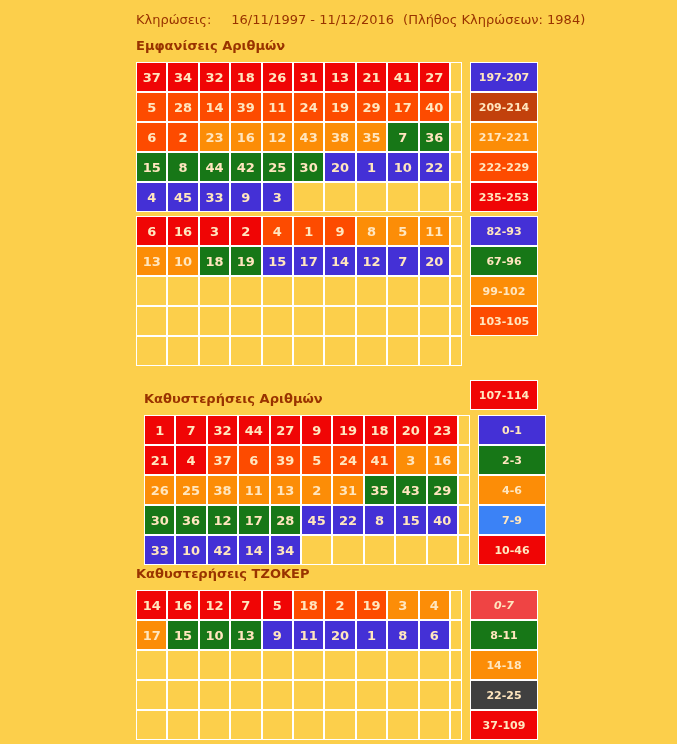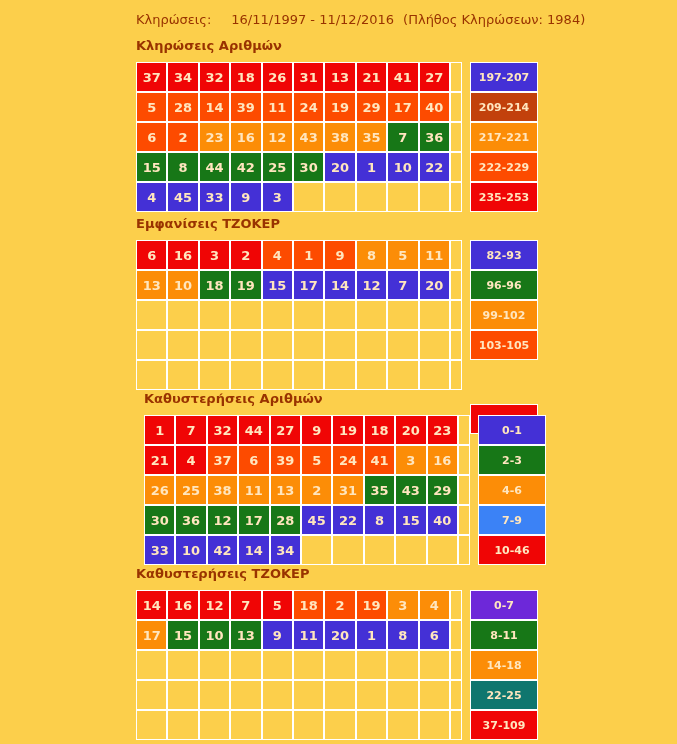--- a/index.html
+++ b/index.html
@@ -49,7 +49,7 @@
   </div>
   <div id="sections-host">
   <div class="section" style="top: 38px;">
-    <div class="section-title">Κληρώσεις Αριθμών</div>
+    <div class="section-title">Εμφανίσεις Αριθμών</div>
     <div class="section-body">
       <div class="grid">
             <div class="grid-row">

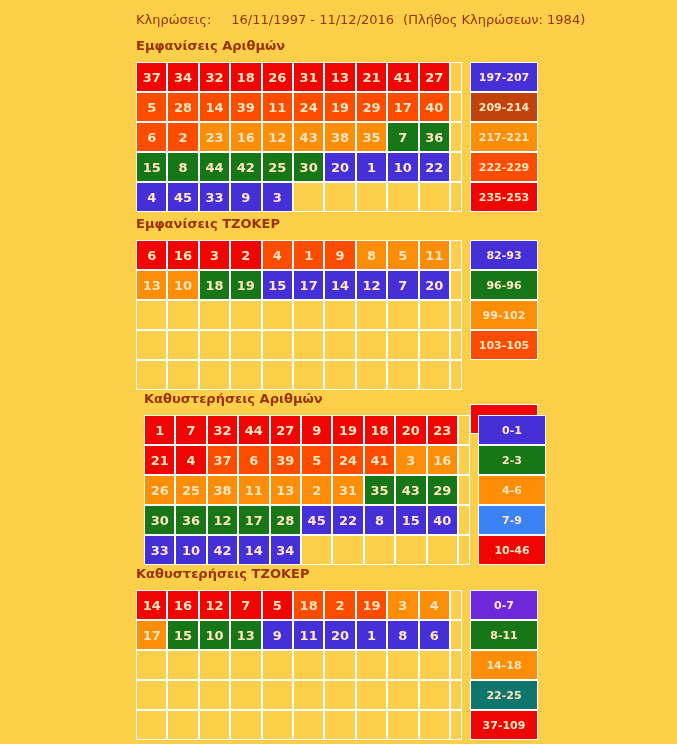--- a/index.html
+++ b/index.html
@@ -129,7 +129,6 @@
   </div>
 
   <div class="section" style="top: 216px;">
-    <div class="section-title">Εμφανίσεις ΤΖΟΚΕΡ</div>
     <div class="section-body">
       <div class="grid">
             <div class="grid-row">

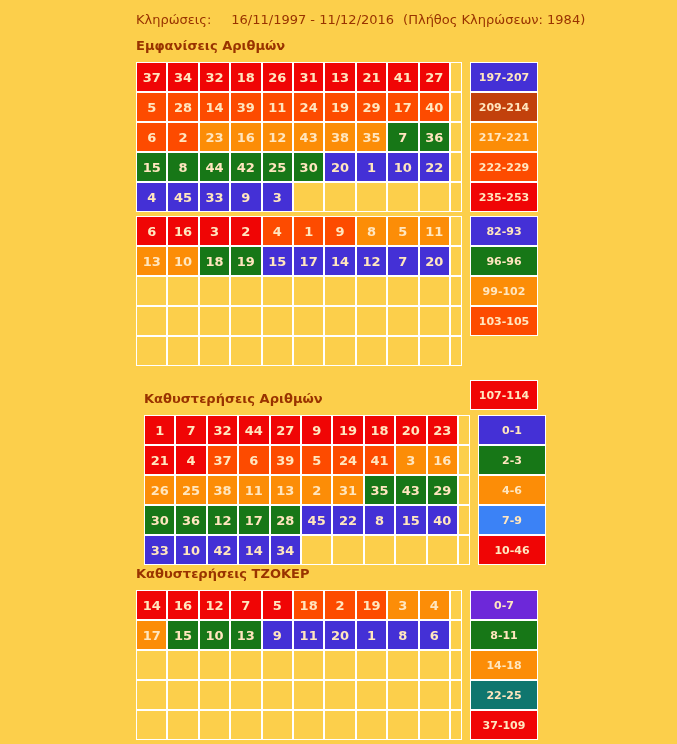--- a/index.html
+++ b/index.html
@@ -199,7 +199,7 @@
           </div>
       <div class="legend">
             <div class="legend-cell" style="background: rgb(68, 48, 214);">82-93</div>
-            <div class="legend-cell" style="background: rgb(23, 119, 23);">96-96</div>
+            <div class="legend-cell" style="background: rgb(23, 119, 23);">67-96</div>
             <div class="legend-cell" style="background: rgb(252, 141, 7);">99-102</div>
             <div class="legend-cell" style="background: rgb(253, 75, 0);">103-105</div>
             <div class="legend-cell" style="background: rgb(240, 5, 5); margin-top: 44px;">107-114</div>

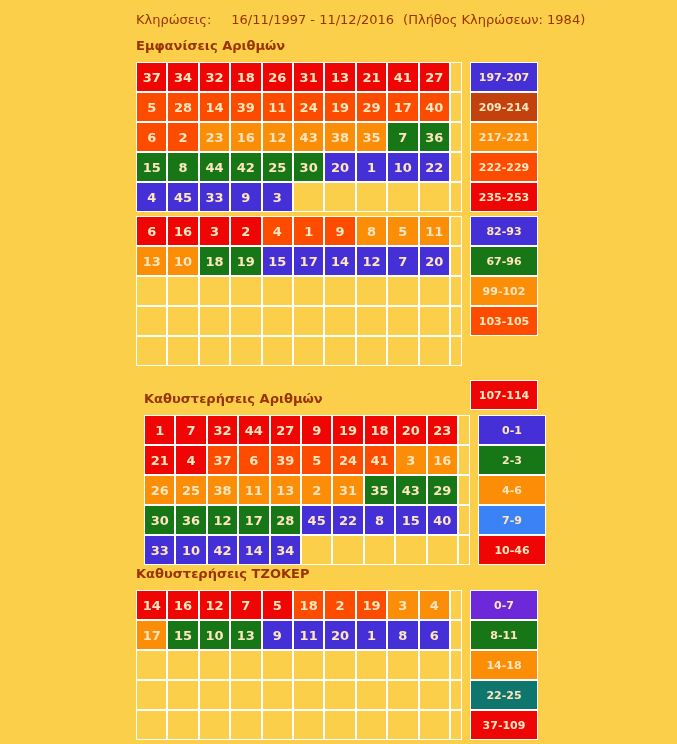--- a/index.html
+++ b/index.html
@@ -358,7 +358,7 @@
             </div>
           </div>
       <div class="legend">
-            <div class="legend-cell" style="background: #6d28d9;">0-7</div>
+            <div class="legend-cell" style="background: #ef4444; font-style: italic;">0-7</div>
             <div class="legend-cell" style="background: rgb(23, 119, 23);">8-11</div>
             <div class="legend-cell" style="background: rgb(252, 141, 7);">14-18</div>
             <div class="legend-cell" style="background: #0f766e;">22-25</div>

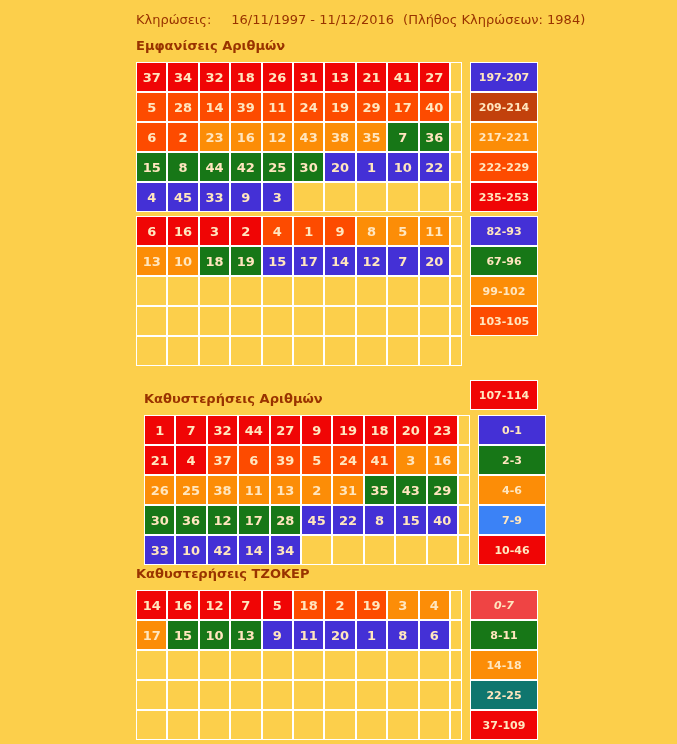--- a/index.html
+++ b/index.html
@@ -361,7 +361,7 @@
             <div class="legend-cell" style="background: #ef4444; font-style: italic;">0-7</div>
             <div class="legend-cell" style="background: rgb(23, 119, 23);">8-11</div>
             <div class="legend-cell" style="background: rgb(252, 141, 7);">14-18</div>
-            <div class="legend-cell" style="background: #0f766e;">22-25</div>
+            <div class="legend-cell" style="background: #404040;">22-25</div>
             <div class="legend-cell" style="background: rgb(240, 5, 5);">37-109</div>
           </div>
     </div>

